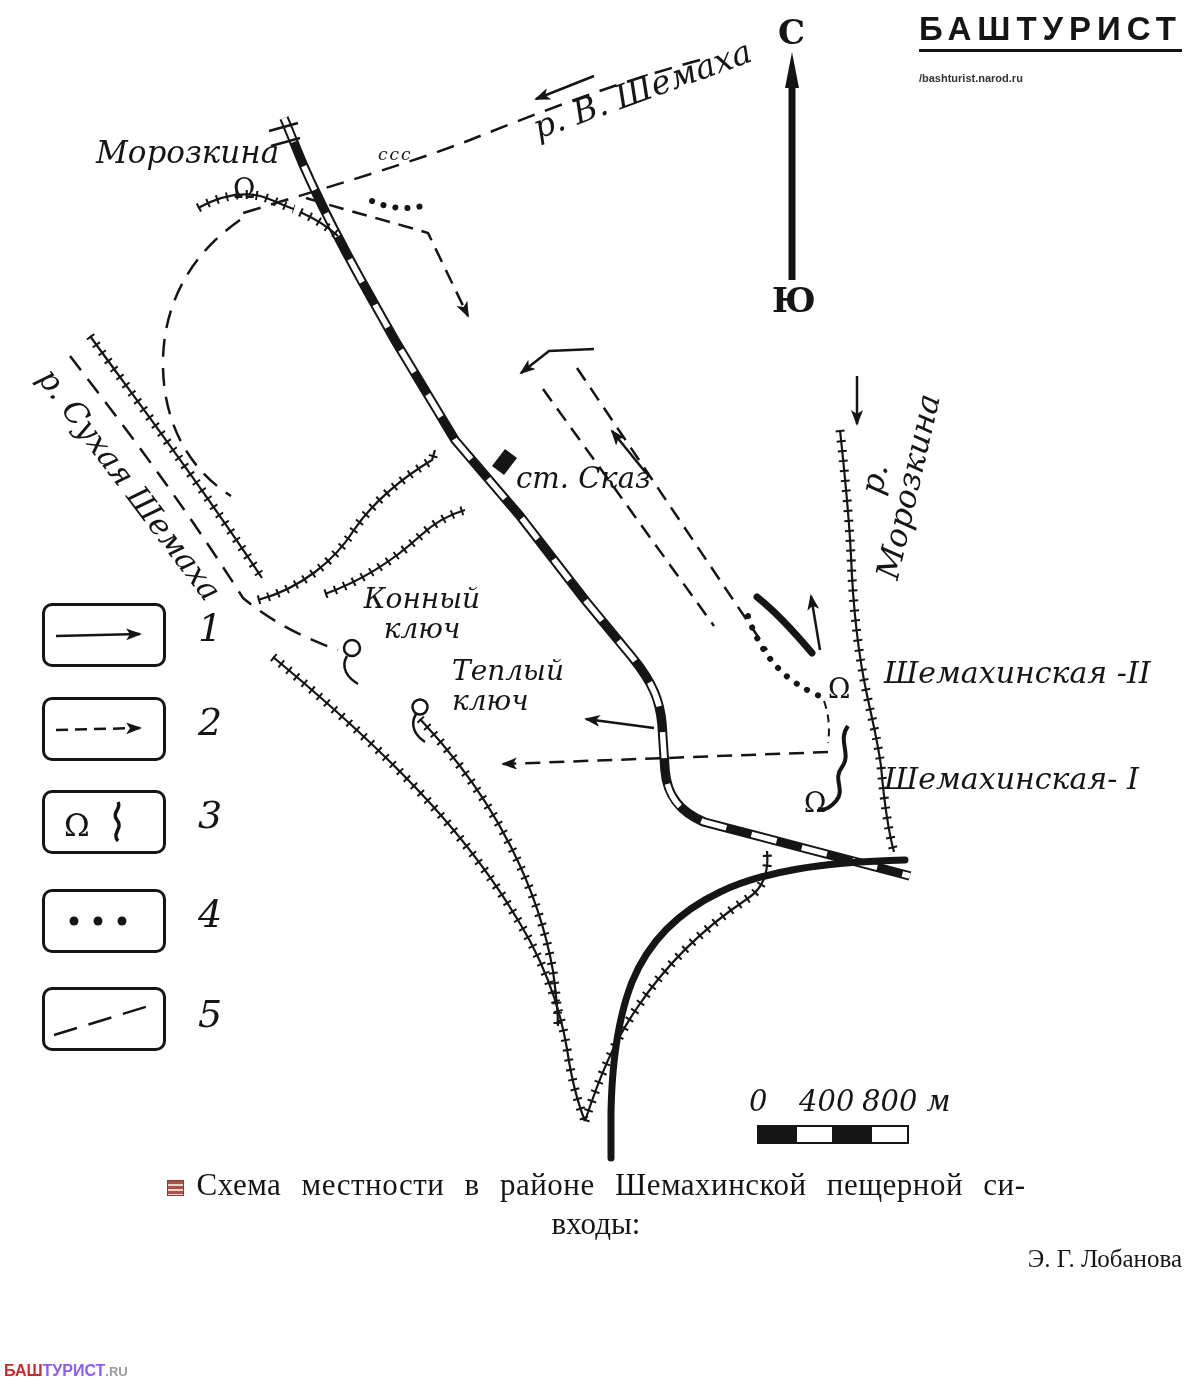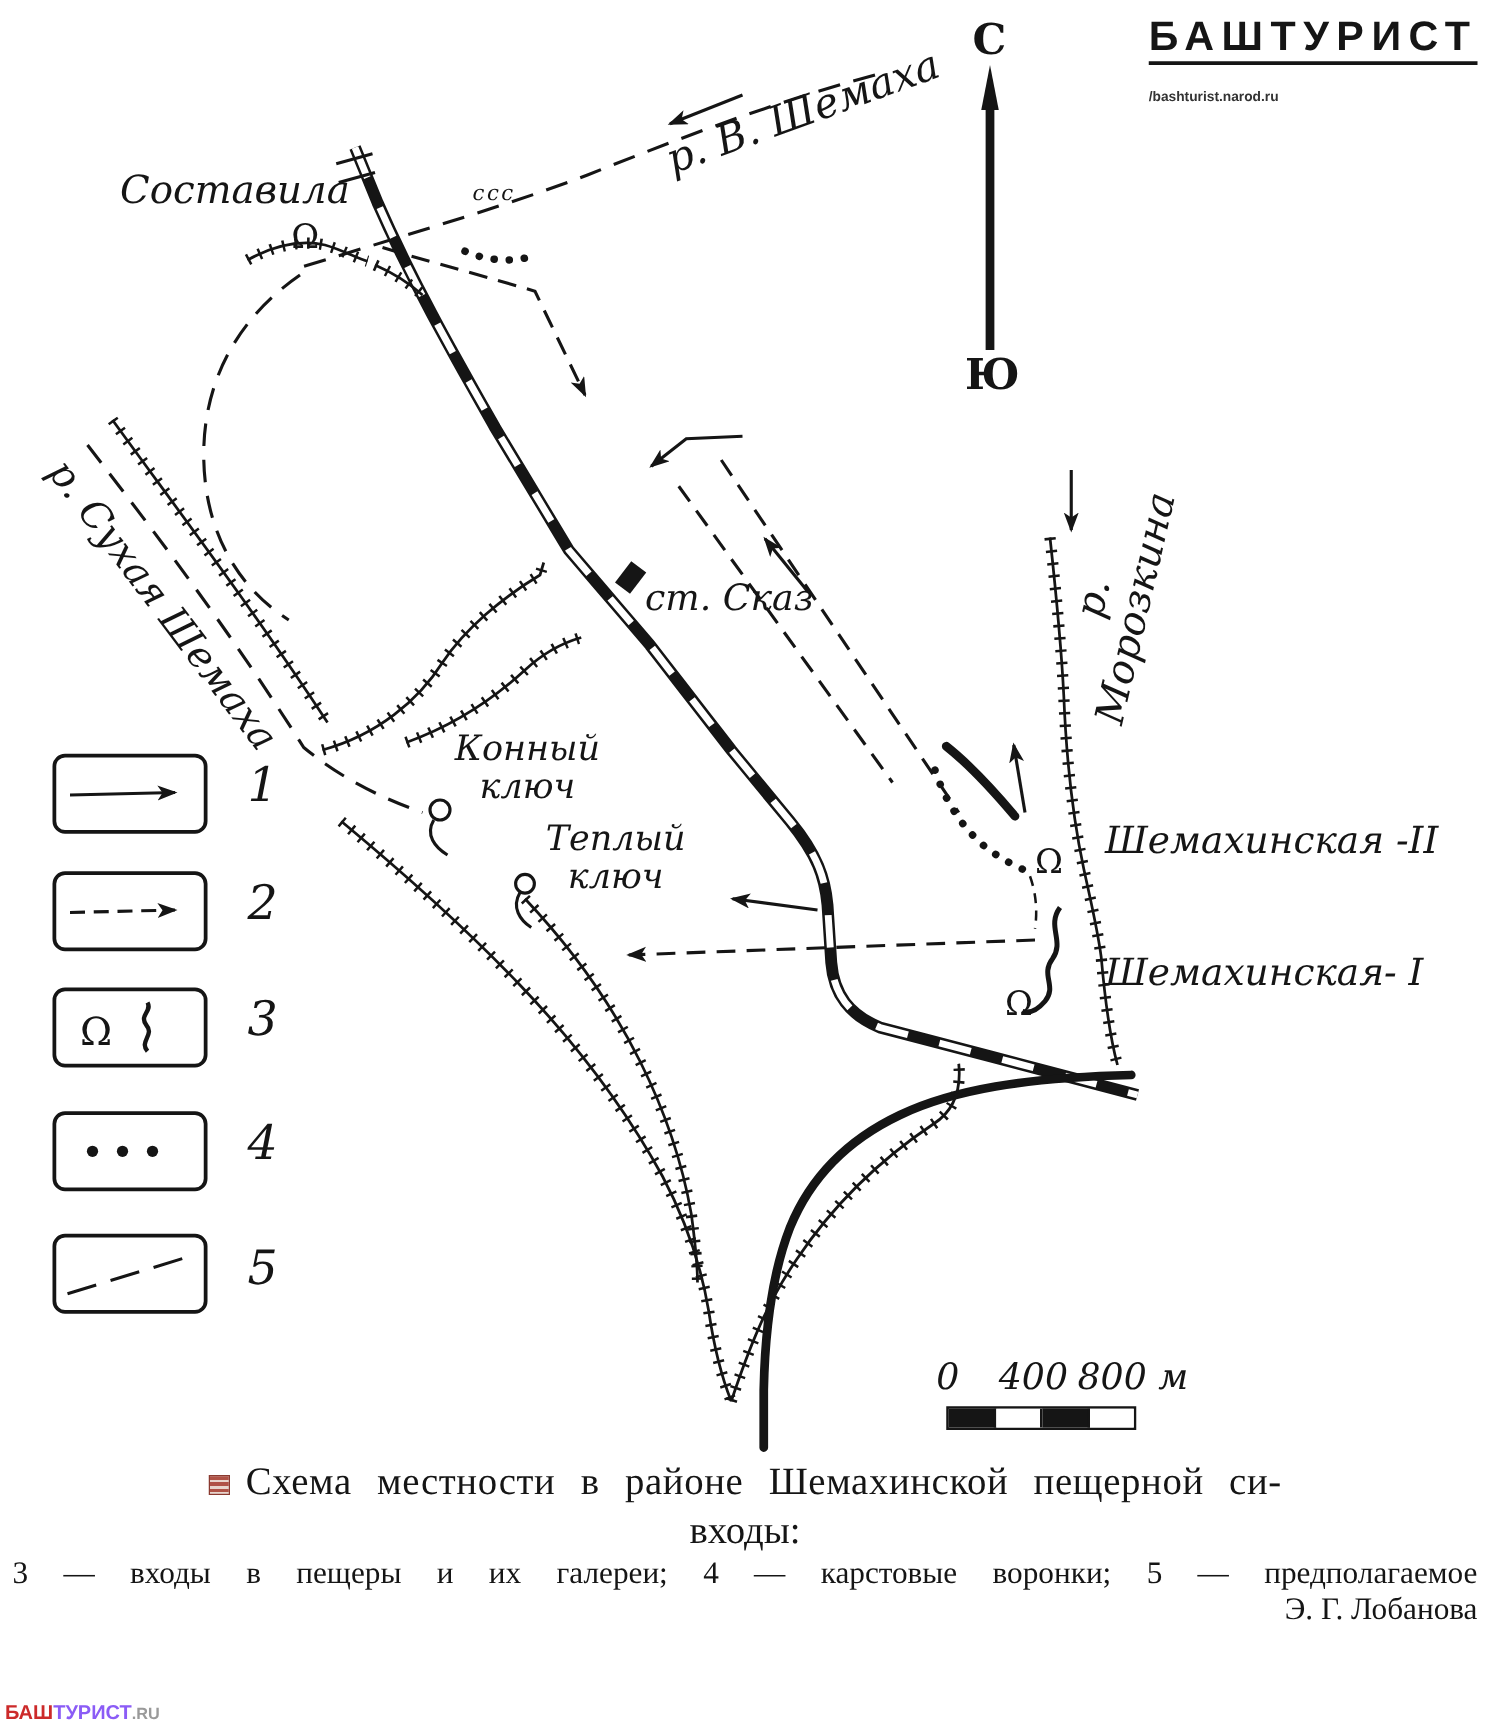--- a/index.html
+++ b/index.html
@@ -142,7 +142,7 @@
   <text x="378" y="160" class="ccc">ссс</text>
 </svg>
 
-<div class="mlab" style="left:96px;top:136px;font-size:31px">Составила</div>
+<div class="mlab" style="left:96px;top:136px;font-size:31px">Морозкина</div>
 <div class="mlab" style="left:528px;top:112px;font-size:33px;transform:rotate(-20deg);transform-origin:left top">р. В. Шемаха</div>
 <div class="mlab" style="left:58px;top:362px;font-size:31px;transform:rotate(53deg);transform-origin:left top">р. Сухая Шемаха</div>
 <div class="mlab" style="left:516px;top:463px;font-size:29px">ст. Сказ</div>

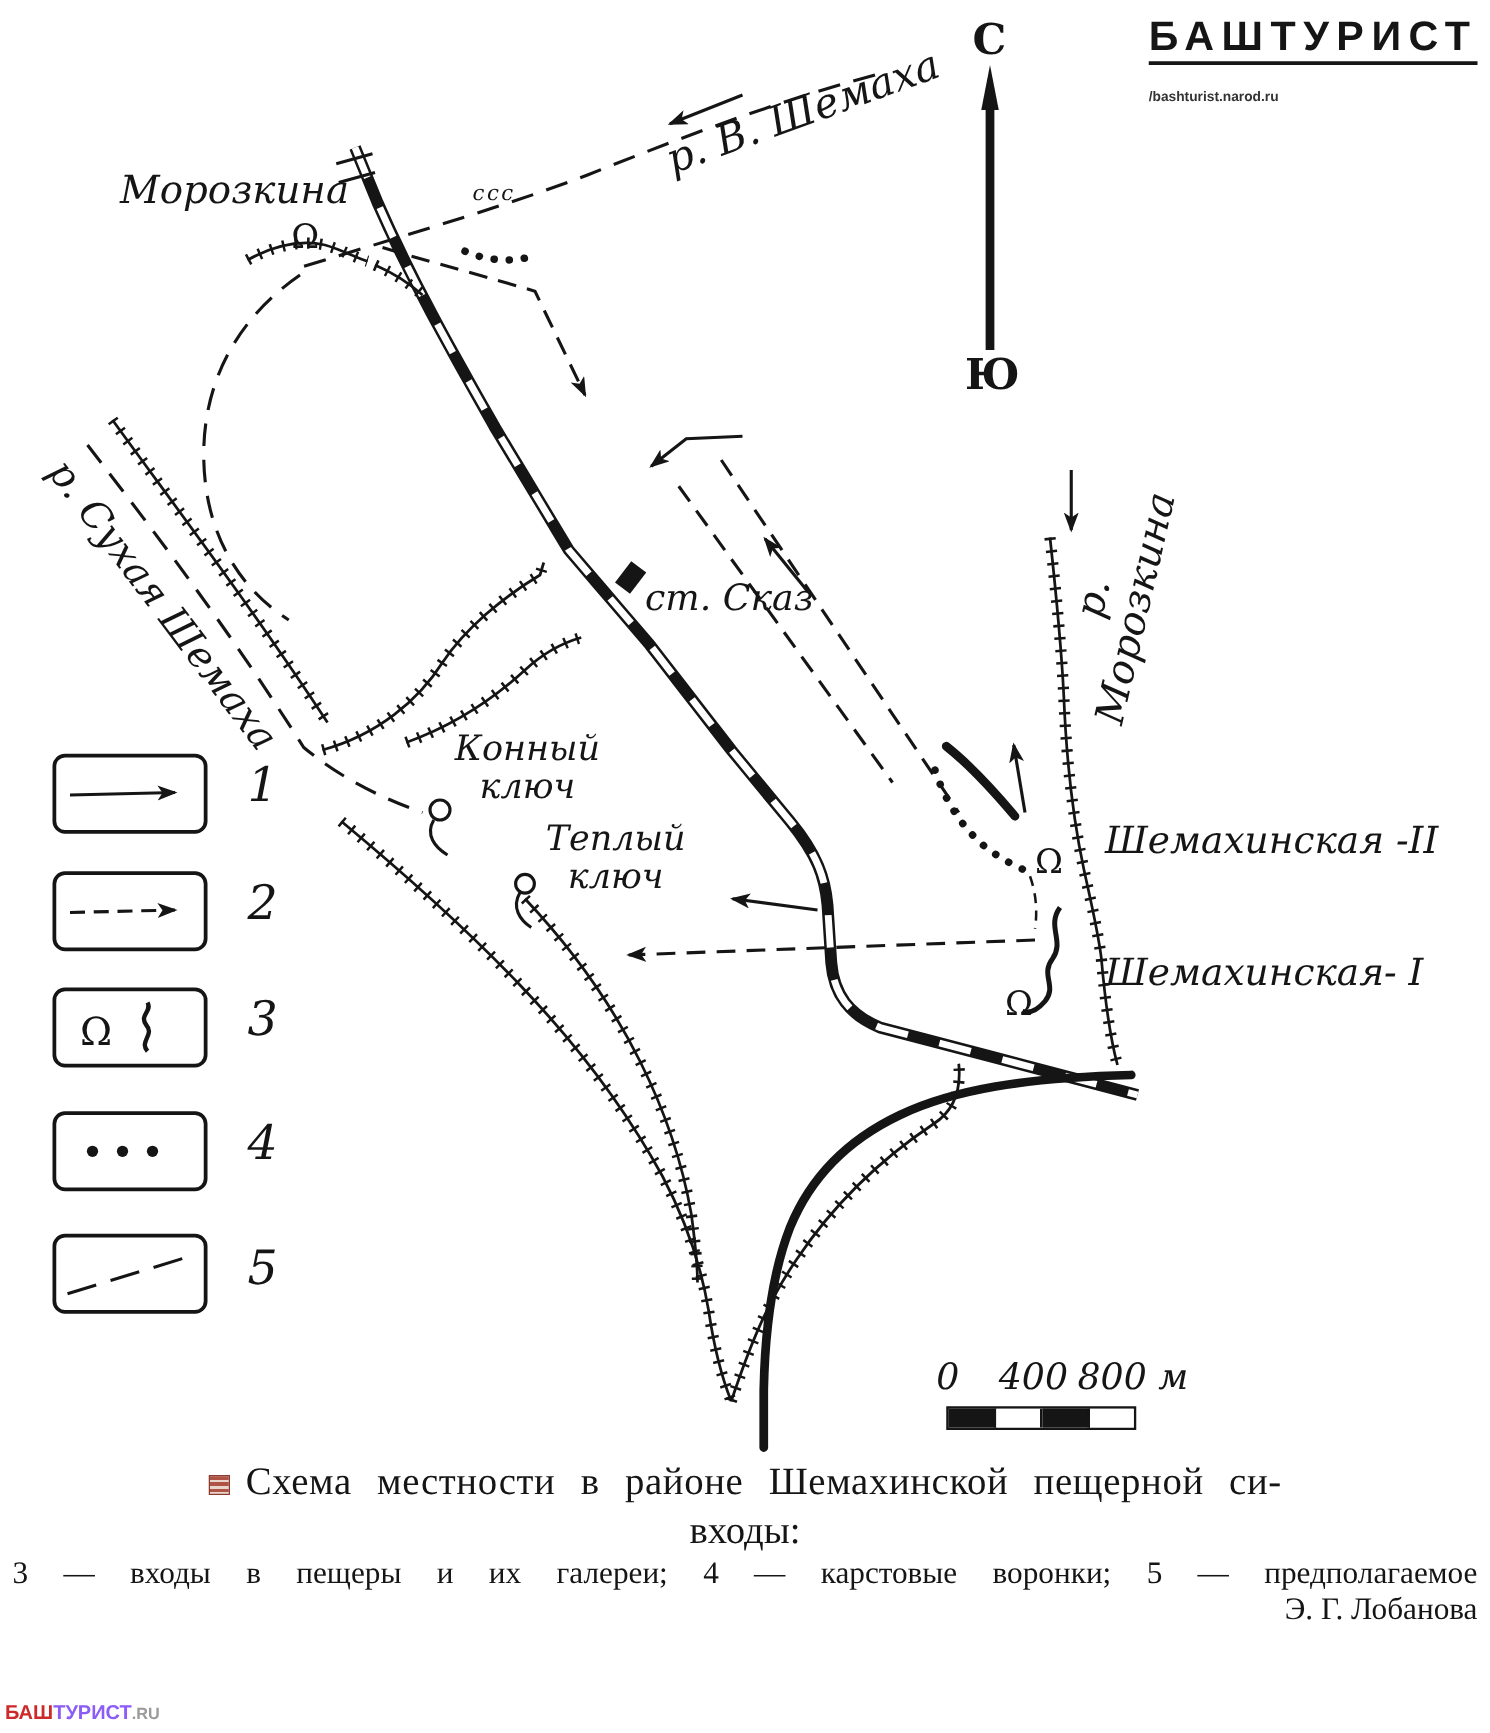--- a/index.html
+++ b/index.html
@@ -148,7 +148,7 @@
 <div class="mlab" style="left:516px;top:463px;font-size:29px">ст. Сказ</div>
 <div class="mlab" style="left:362px;top:584px;width:120px;text-align:center;font-size:28px">Конный
 ключ</div>
-<div class="mlab" style="left:430px;top:656px;width:125px;text-align:center;font-size:28px">Теплый
+<div class="mlab" style="left:452px;top:656px;width:125px;text-align:left;font-size:28px">Теплый
 ключ</div>
 <div class="mlab" style="left:786px;top:448px;width:210px;text-align:center;font-size:32px;transform:rotate(-77deg)">р. Морозкина</div>
 <div class="mlab" style="left:884px;top:657px;font-size:30px">Шемахинская -II</div>

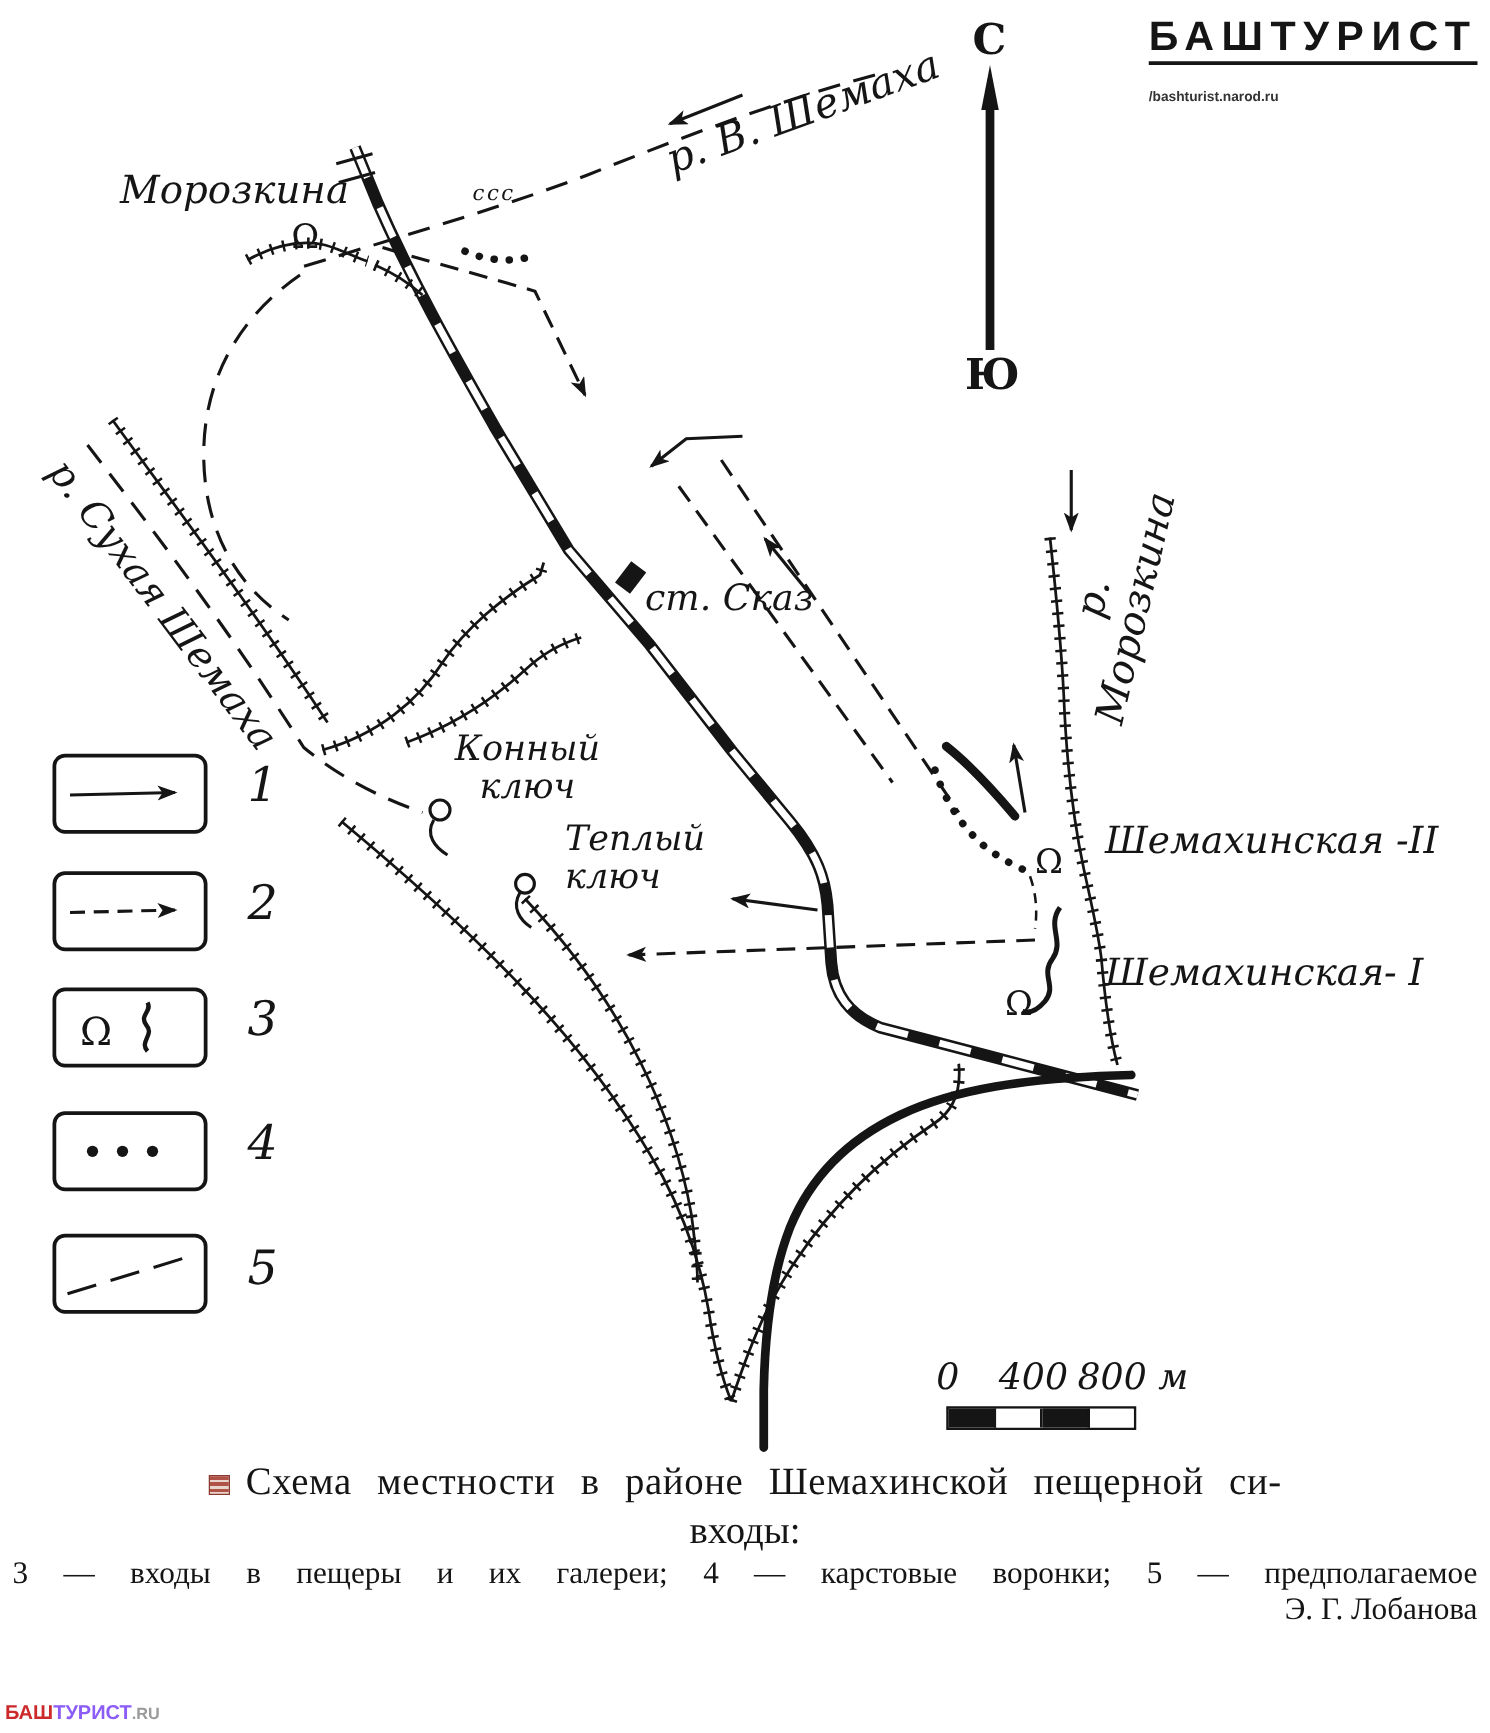--- a/index.html
+++ b/index.html
@@ -218,7 +218,6 @@
     <span class="cap-icon"></span><span>Схема местности в районе Шемахинской пещерной си-</span>
   </div>
   <div class="cap-title2">входы:</div>
-  <div class="cap-body just">3 — входы в пещеры и их галереи; 4 — карстовые воронки; 5 — предполагаемое</div>
   <div class="cap-body center">Э. Г. Лобанова</div>
 </div>
 

